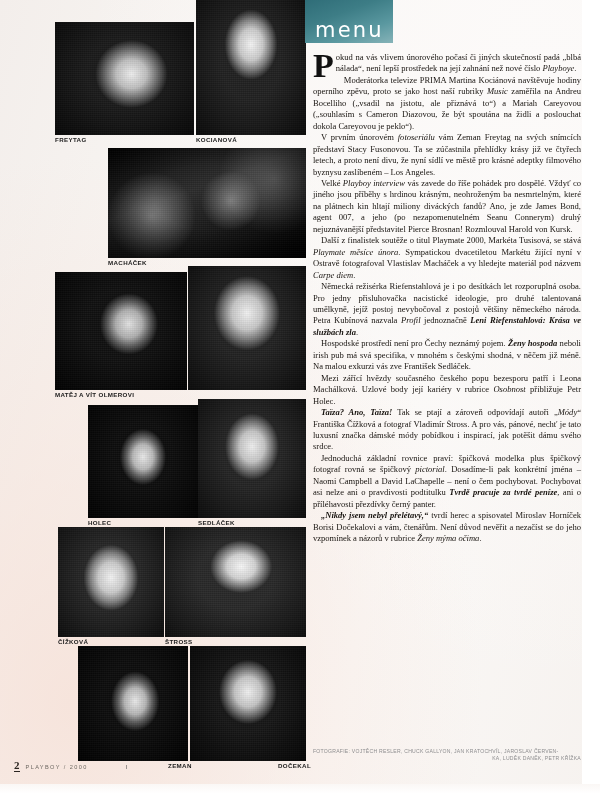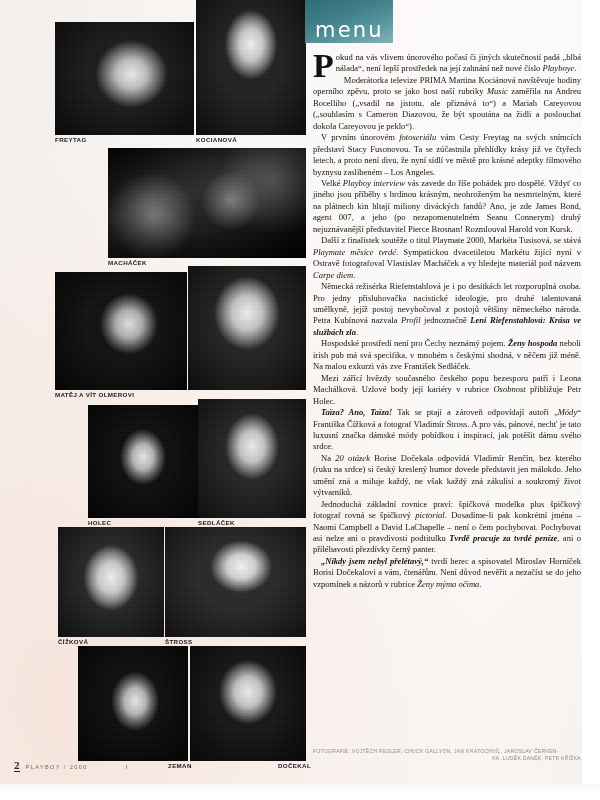--- a/index.html
+++ b/index.html
@@ -331,7 +331,7 @@
   <div id="article">
       <p class="first"><span class="dropcap">P</span><span>okud na vás vlivem únorového počasí či jiných skutečností padá „blbá nálada“, není lepší prostředek na její zahnání než nové číslo <i>Playboye</i>.</span></p>
       <p>Moderátorka televize PRIMA <b>Martina Kociánová</b> navštěvuje hodiny operního zpěvu, proto se jako host naší rubriky <i>Music</i> zaměřila na Andreu Bocelliho („vsadil na jistotu, ale přiznává to“) a Mariah Careyovou („souhlasím s Cameron Diazovou, že být spoutána na židli a poslouchat dokola Careyovou je peklo“).</p>
-      <p>V prvním únorovém <i>fotoseriálu</i> vám <b>Cesty Freytag</b> na svých snímcích představí <b>Stacy Fusonovou</b>. Ta se zúčastnila přehlídky krásy již ve čtyřech letech, a proto není divu, že nyní sídlí ve městě pro krásné adeptky filmového byznysu zaslíbeném – Los Angeles.</p>
+      <p>V prvním únorovém <i>fotoseriálu</i> vám <b>Zeman Freytag</b> na svých snímcích představí <b>Stacy Fusonovou</b>. Ta se zúčastnila přehlídky krásy již ve čtyřech letech, a proto není divu, že nyní sídlí ve městě pro krásné adeptky filmového byznysu zaslíbeném – Los Angeles.</p>
       <p>Velké <i>Playboy interview</i> vás zavede do říše pohádek pro dospělé. Vždyť co jiného jsou příběhy s hrdinou krásným, neohroženým ba nesmrtelným, které na plátnech kin hltají miliony diváckých fandů? Ano, je zde James Bond, agent 007, a jeho (po nezapomenutelném Seanu Connerym) druhý nejuznávanější představitel <b>Pierce Brosnan</b>! Rozmlouval <b>Harold von Kursk</b>.</p>
       <p>Další z finalistek soutěže o titul Playmate 2000, <b>Markéta Tusisová</b>, se stává <i>Playmate měsíce tvrdé</i>. Sympatickou dvacetiletou Markétu žijící nyní v Ostravě fotografoval <b>Vlastislav Macháček</b> a vy hledejte materiál pod názvem <i>Carpe diem</i>.</p>
       <p>Německá režisérka <b>Riefenstahlová</b> je i po desítkách let rozporuplná osoba. Pro jedny přisluhovačka nacistické ideologie, pro druhé talentovaná umělkyně, jejíž postoj nevybočoval z postojů většiny německého národa. <b>Petra Kubínová</b> nazvala <i>Profil</i> jednoznačně <span class="bi">Leni Riefenstahlová: Krása ve službách zla</span>.</p>

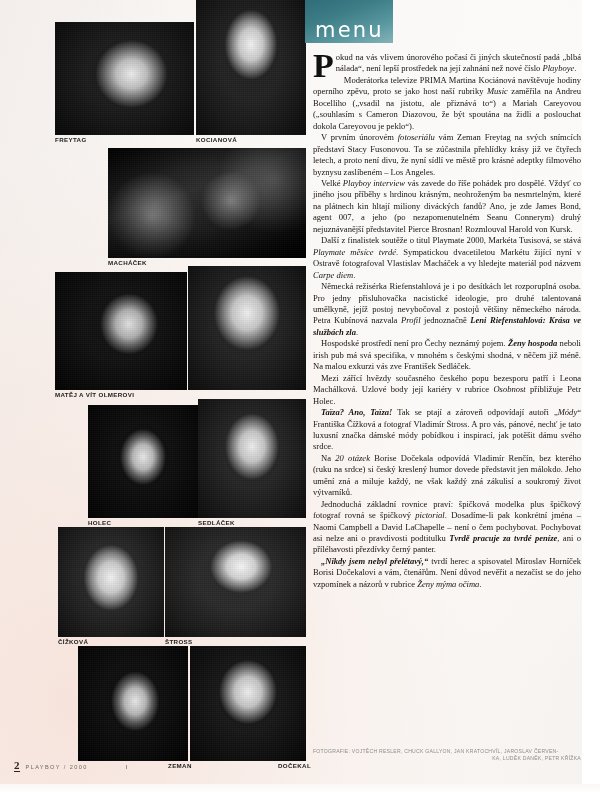--- a/index.html
+++ b/index.html
@@ -333,7 +333,7 @@
       <p>Moderátorka televize PRIMA <b>Martina Kociánová</b> navštěvuje hodiny operního zpěvu, proto se jako host naší rubriky <i>Music</i> zaměřila na Andreu Bocelliho („vsadil na jistotu, ale přiznává to“) a Mariah Careyovou („souhlasím s Cameron Diazovou, že být spoutána na židli a poslouchat dokola Careyovou je peklo“).</p>
       <p>V prvním únorovém <i>fotoseriálu</i> vám <b>Zeman Freytag</b> na svých snímcích představí <b>Stacy Fusonovou</b>. Ta se zúčastnila přehlídky krásy již ve čtyřech letech, a proto není divu, že nyní sídlí ve městě pro krásné adeptky filmového byznysu zaslíbeném – Los Angeles.</p>
       <p>Velké <i>Playboy interview</i> vás zavede do říše pohádek pro dospělé. Vždyť co jiného jsou příběhy s hrdinou krásným, neohroženým ba nesmrtelným, které na plátnech kin hltají miliony diváckých fandů? Ano, je zde James Bond, agent 007, a jeho (po nezapomenutelném Seanu Connerym) druhý nejuznávanější představitel <b>Pierce Brosnan</b>! Rozmlouval <b>Harold von Kursk</b>.</p>
-      <p>Další z finalistek soutěže o titul Playmate 2000, <b>Markéta Tusisová</b>, se stává <i>Playmate měsíce tvrdé</i>. Sympatickou dvacetiletou Markétu žijící nyní v Ostravě fotografoval <b>Vlastislav Macháček</b> a vy hledejte materiál pod názvem <i>Carpe diem</i>.</p>
+      <p>Další z finalistek soutěže o titul Playmate 2000, <b>Markéta Tusisová</b>, se stává <i>Playmate měsíce února</i>. Sympatickou dvacetiletou Markétu žijící nyní v Ostravě fotografoval <b>Vlastislav Macháček</b> a vy hledejte materiál pod názvem <i>Carpe diem</i>.</p>
       <p>Německá režisérka <b>Riefenstahlová</b> je i po desítkách let rozporuplná osoba. Pro jedny přisluhovačka nacistické ideologie, pro druhé talentovaná umělkyně, jejíž postoj nevybočoval z postojů většiny německého národa. <b>Petra Kubínová</b> nazvala <i>Profil</i> jednoznačně <span class="bi">Leni Riefenstahlová: Krása ve službách zla</span>.</p>
       <p>Hospodské prostředí není pro Čechy neznámý pojem. <span class="bi">Ženy hospoda</span> neboli irish pub má svá specifika, v mnohém s českými shodná, v něčem již méně. Na malou exkurzi vás zve <b>František Sedláček</b>.</p>
       <p>Mezi zářící hvězdy současného českého popu bezesporu patří i <b>Leona Machálková</b>. Uzlové body její kariéry v rubrice <i>Osobnost</i> přibližuje <b>Petr Holec</b>.</p>

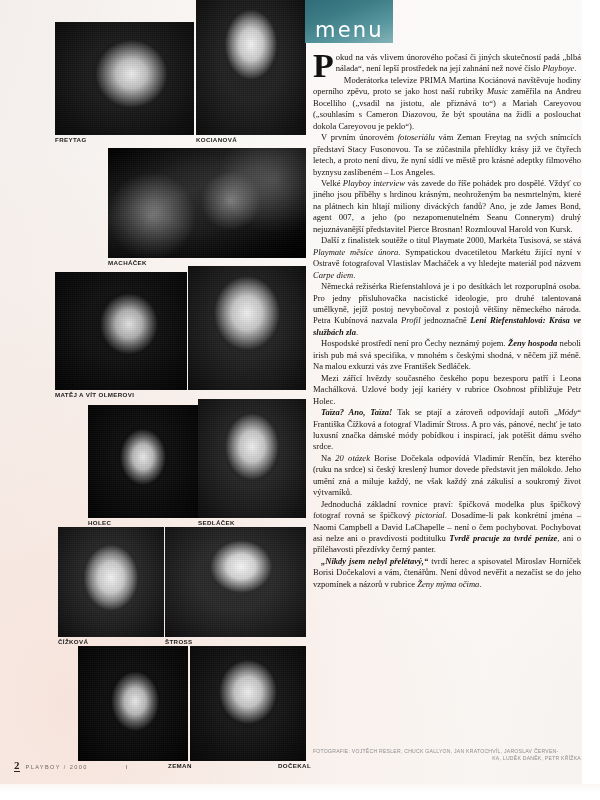--- a/index.html
+++ b/index.html
@@ -338,7 +338,6 @@
       <p>Hospodské prostředí není pro Čechy neznámý pojem. <span class="bi">Ženy hospoda</span> neboli irish pub má svá specifika, v mnohém s českými shodná, v něčem již méně. Na malou exkurzi vás zve <b>František Sedláček</b>.</p>
       <p>Mezi zářící hvězdy současného českého popu bezesporu patří i <b>Leona Machálková</b>. Uzlové body její kariéry v rubrice <i>Osobnost</i> přibližuje <b>Petr Holec</b>.</p>
       <p><span class="bi">Taïza? Ano, Taïza!</span> Tak se ptají a zároveň odpovídají autoři „<i>Módy</i>“ <b>Františka Čížková</b> a fotograf <b>Vladimír Štross</b>. A pro vás, pánové, nechť je tato luxusní značka dámské módy pobídkou i inspirací, jak potěšit dámu svého srdce.</p>
-      <p>Na <i>20 otázek</i> <b>Borise Dočekala</b> odpovídá <b>Vladimír Renčín</b>, bez kterého (ruku na srdce) si český kreslený humor dovede představit jen málokdo. Jeho umění zná a miluje každý, ne však každý zná zákulisí a soukromý život výtvarníků.</p>
       <p>Jednoduchá základní rovnice praví: špičková modelka plus špičkový fotograf rovná se špičkový <i>pictorial</i>. Dosadíme-li pak konkrétní jména – <b>Naomi Campbell</b> a <b>David LaChapelle</b> – není o čem pochybovat. Pochybovat asi nelze ani o pravdivosti podtitulku <span class="bi">Tvrdě pracuje za tvrdé peníze</span>, ani o příléhavosti přezdívky černý panter.</p>
       <p><span class="bi">„Nikdy jsem nebyl přelétavý,“</span> tvrdí herec a spisovatel <b>Miroslav Horníček Borisi Dočekalovi</b> a vám, čtenářům. Není důvod nevěřit a nezačíst se do jeho vzpomínek a názorů v rubrice <i>Ženy mýma očima</i>.</p>
     </div>

